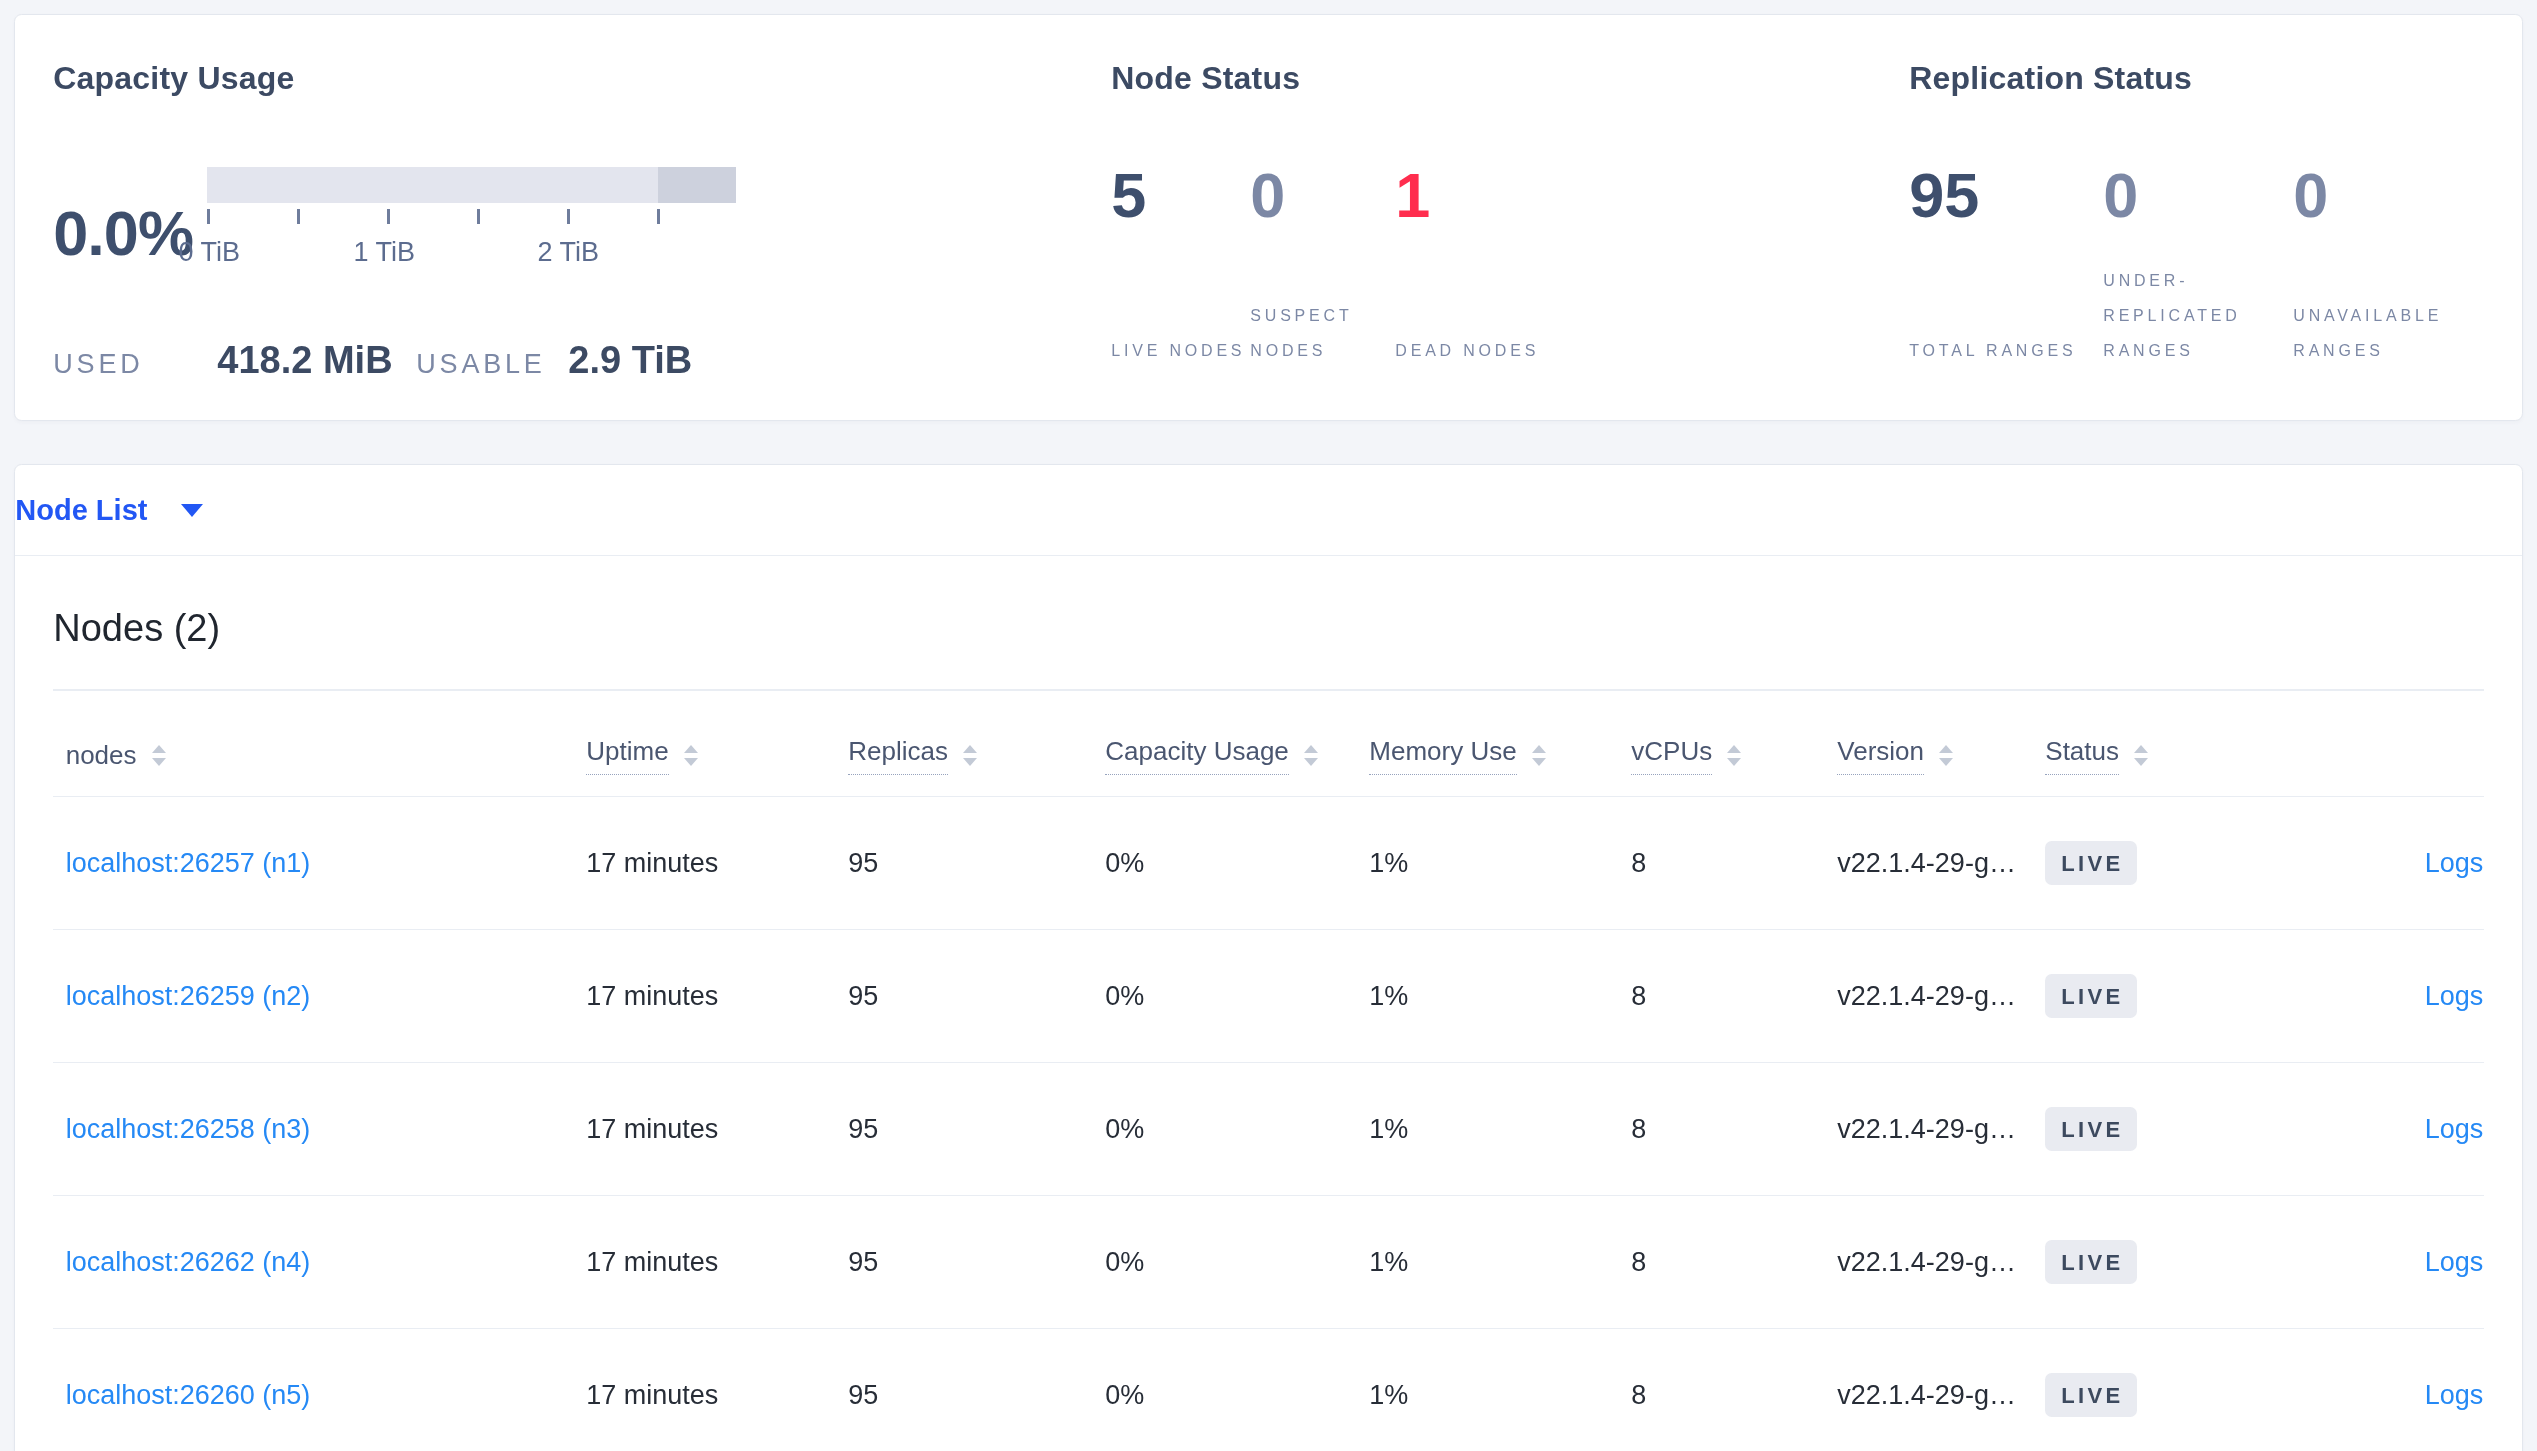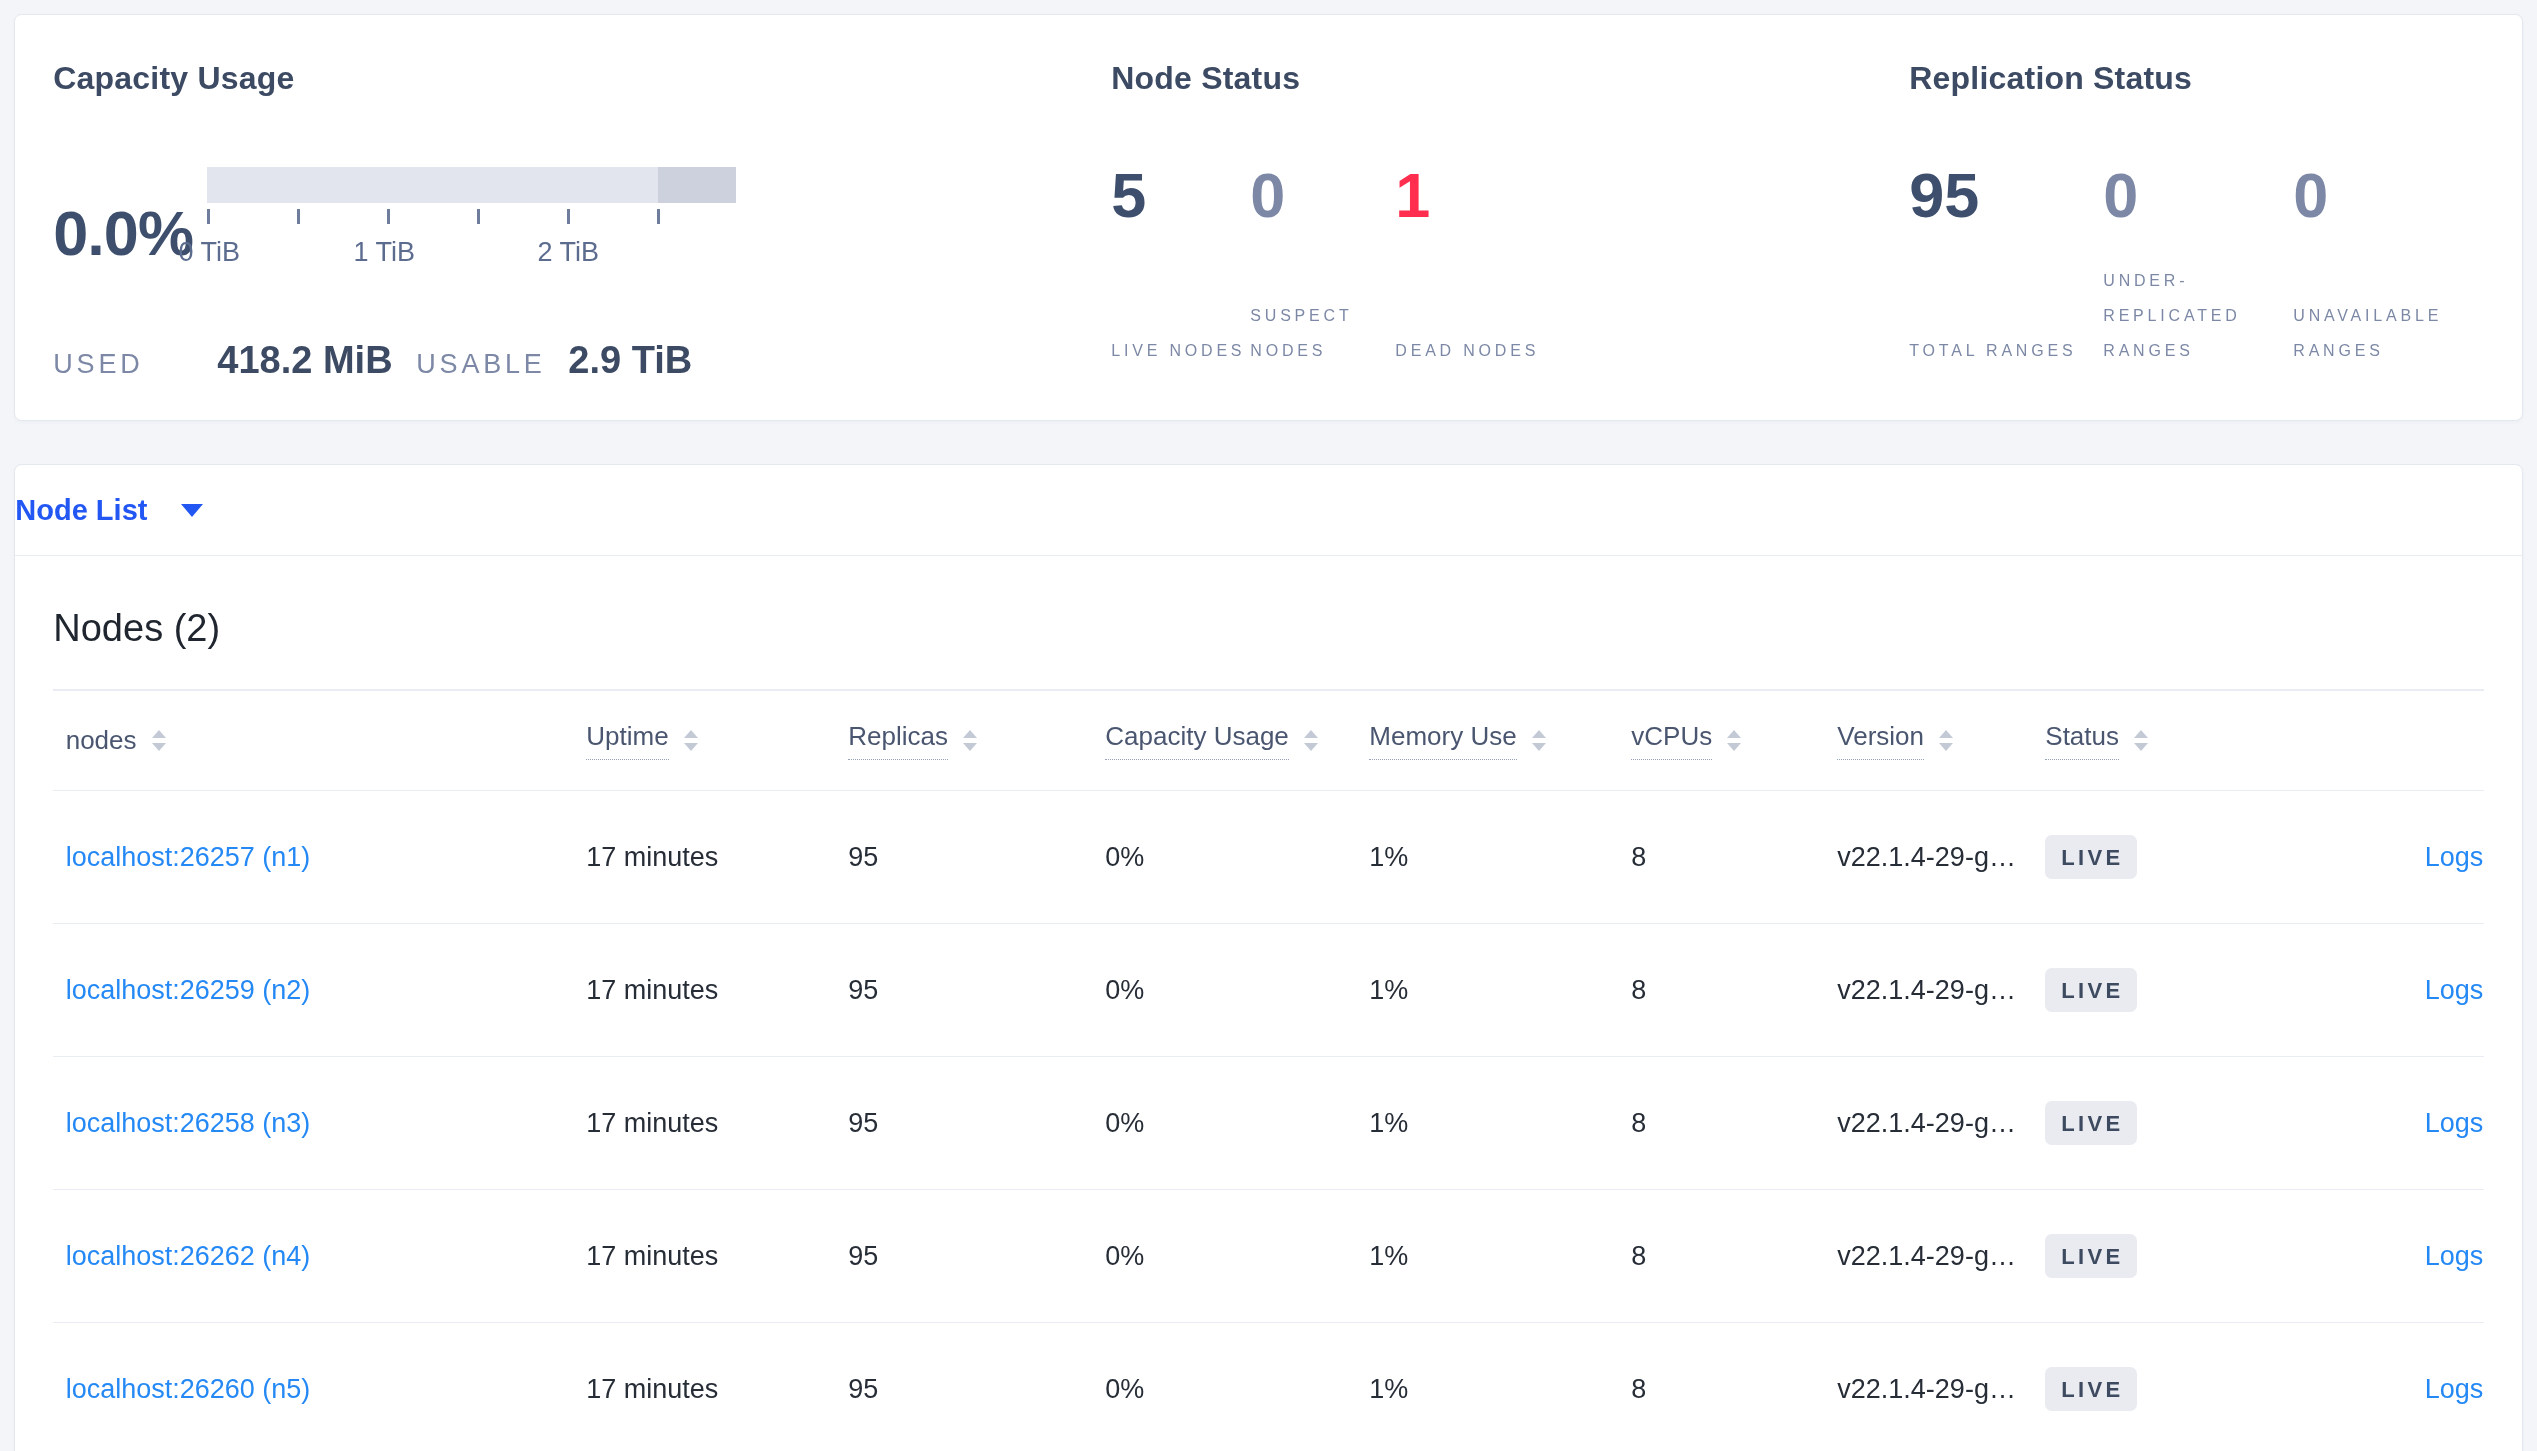--- a/index.html
+++ b/index.html
@@ -120,7 +120,7 @@
     grid-template-columns:533px 262px 257px 264px 262px 206px 208px 248px 1fr;
     align-items:center;
   }
-  .thead{height:100px;border-bottom:1.9px solid var(--row-border);}
+  .thead{height:82px;border-bottom:1.9px solid var(--row-border);margin-top:24px;}
   .hcell{display:flex;align-items:center;gap:15.2px;font-size:26px;font-weight:500;color:var(--header-text);}
   .hcell:first-child{padding-left:12.4px;}
   .hcell .u{border-bottom:1.9px dotted var(--dotted);padding-bottom:6.7px;}

